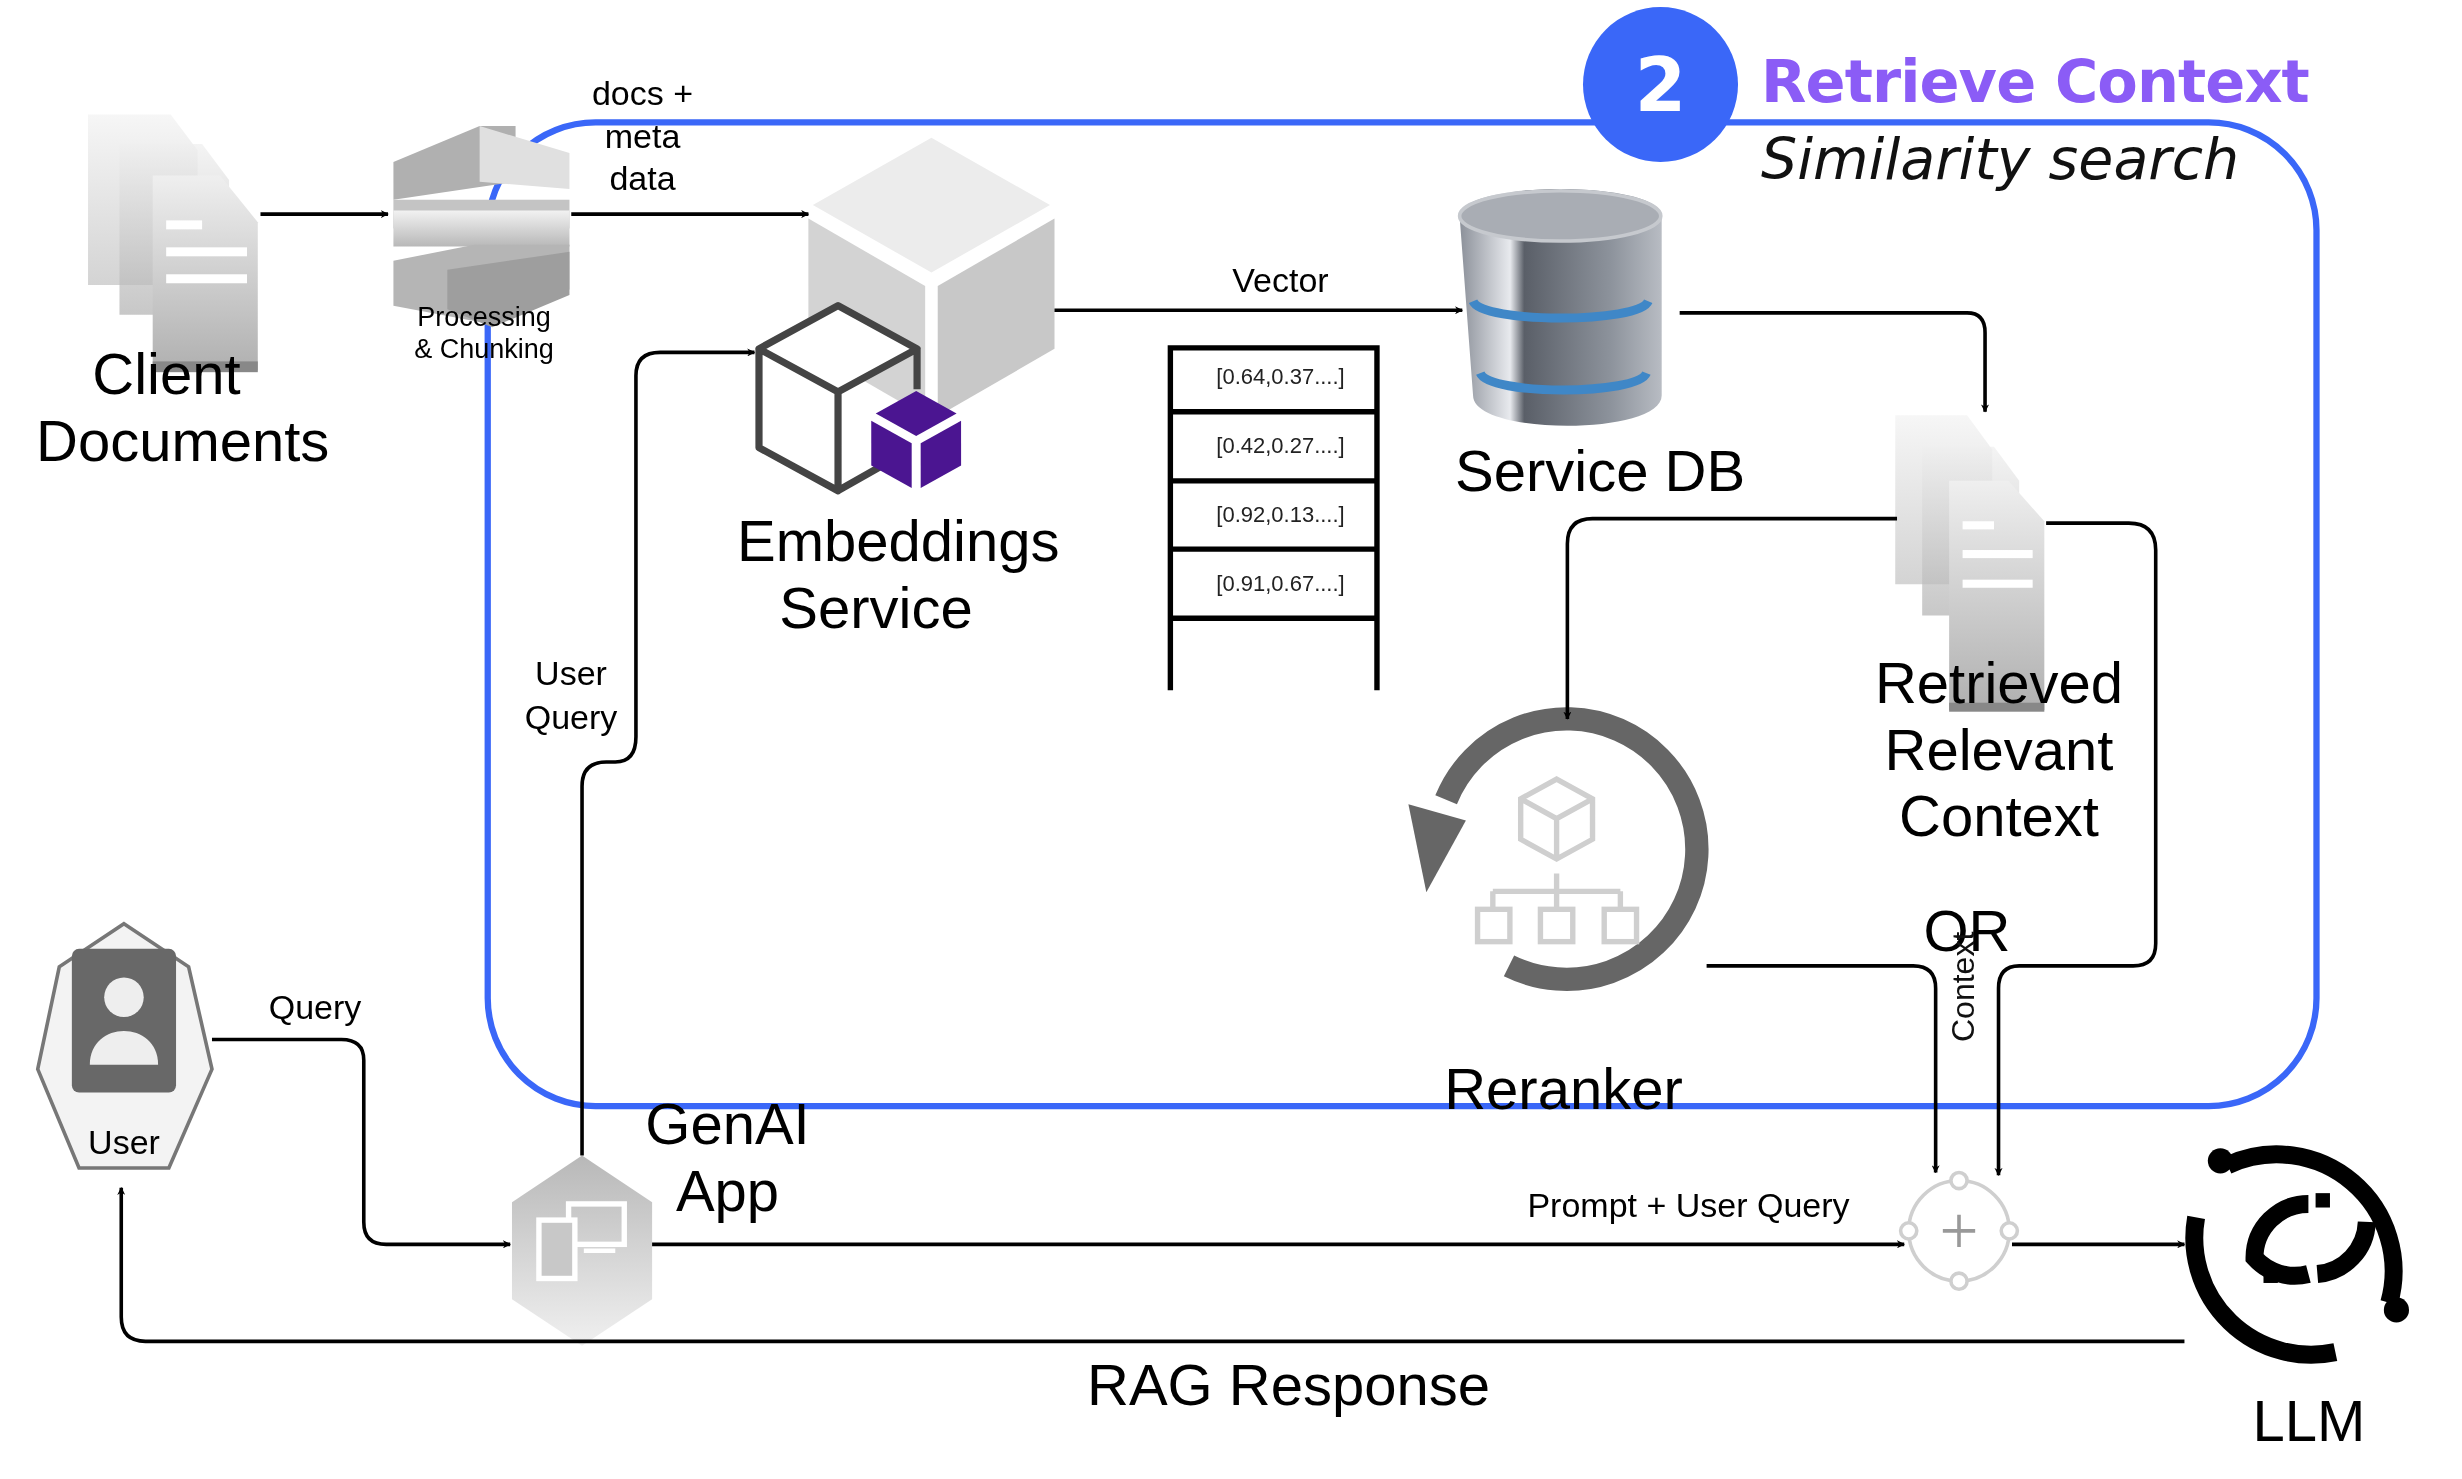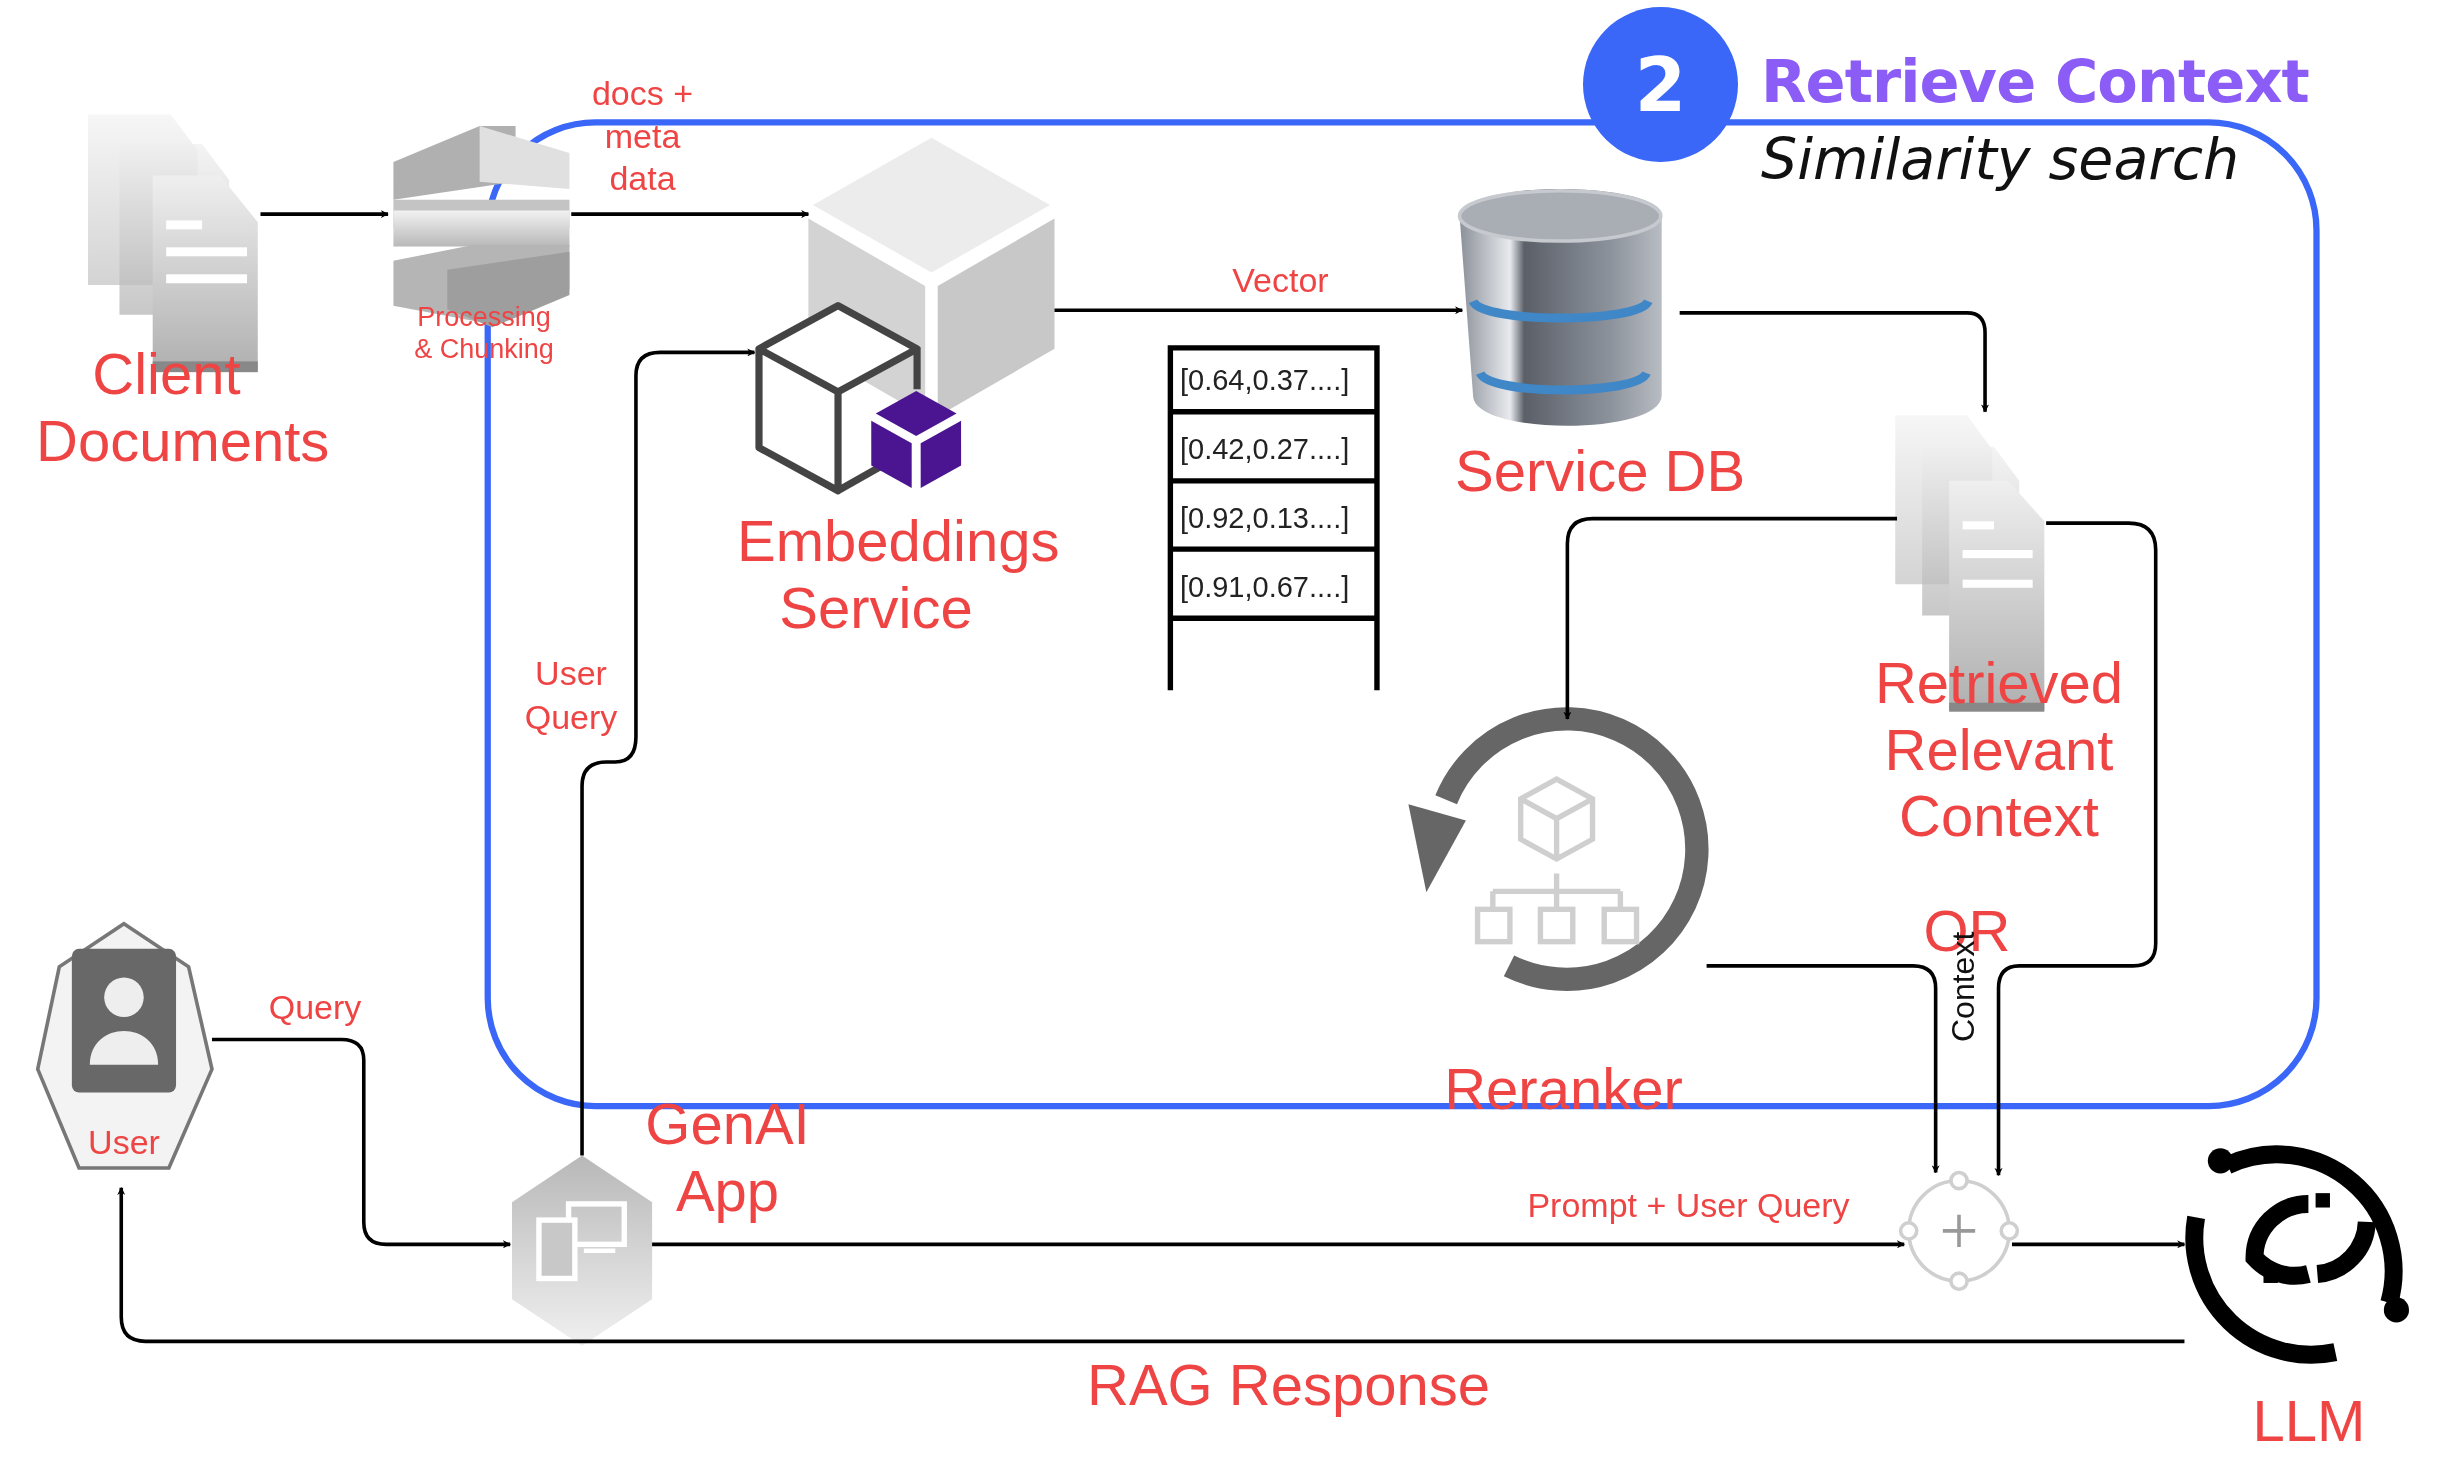--- a/index.html
+++ b/index.html
@@ -6,7 +6,7 @@
   body { width:2462px; height:1480px; position:relative; overflow:hidden;
          font-family:"Liberation Sans", sans-serif; color:#111; }
   svg#diagram { position:absolute; left:0; top:0; }
-  .lbl { position:absolute; white-space:nowrap; font-family:"Liberation Sans", sans-serif; color:#ef4444; text-align:center; line-height:1.15; }
+  .lbl { position:absolute; white-space:nowrap; font-family:"Liberation Sans", sans-serif; color:#000000; text-align:center; line-height:1.15; }
   .big { font-size:58px; }
   .mid { font-size:27px; }
   .sm  { font-size:34px; }

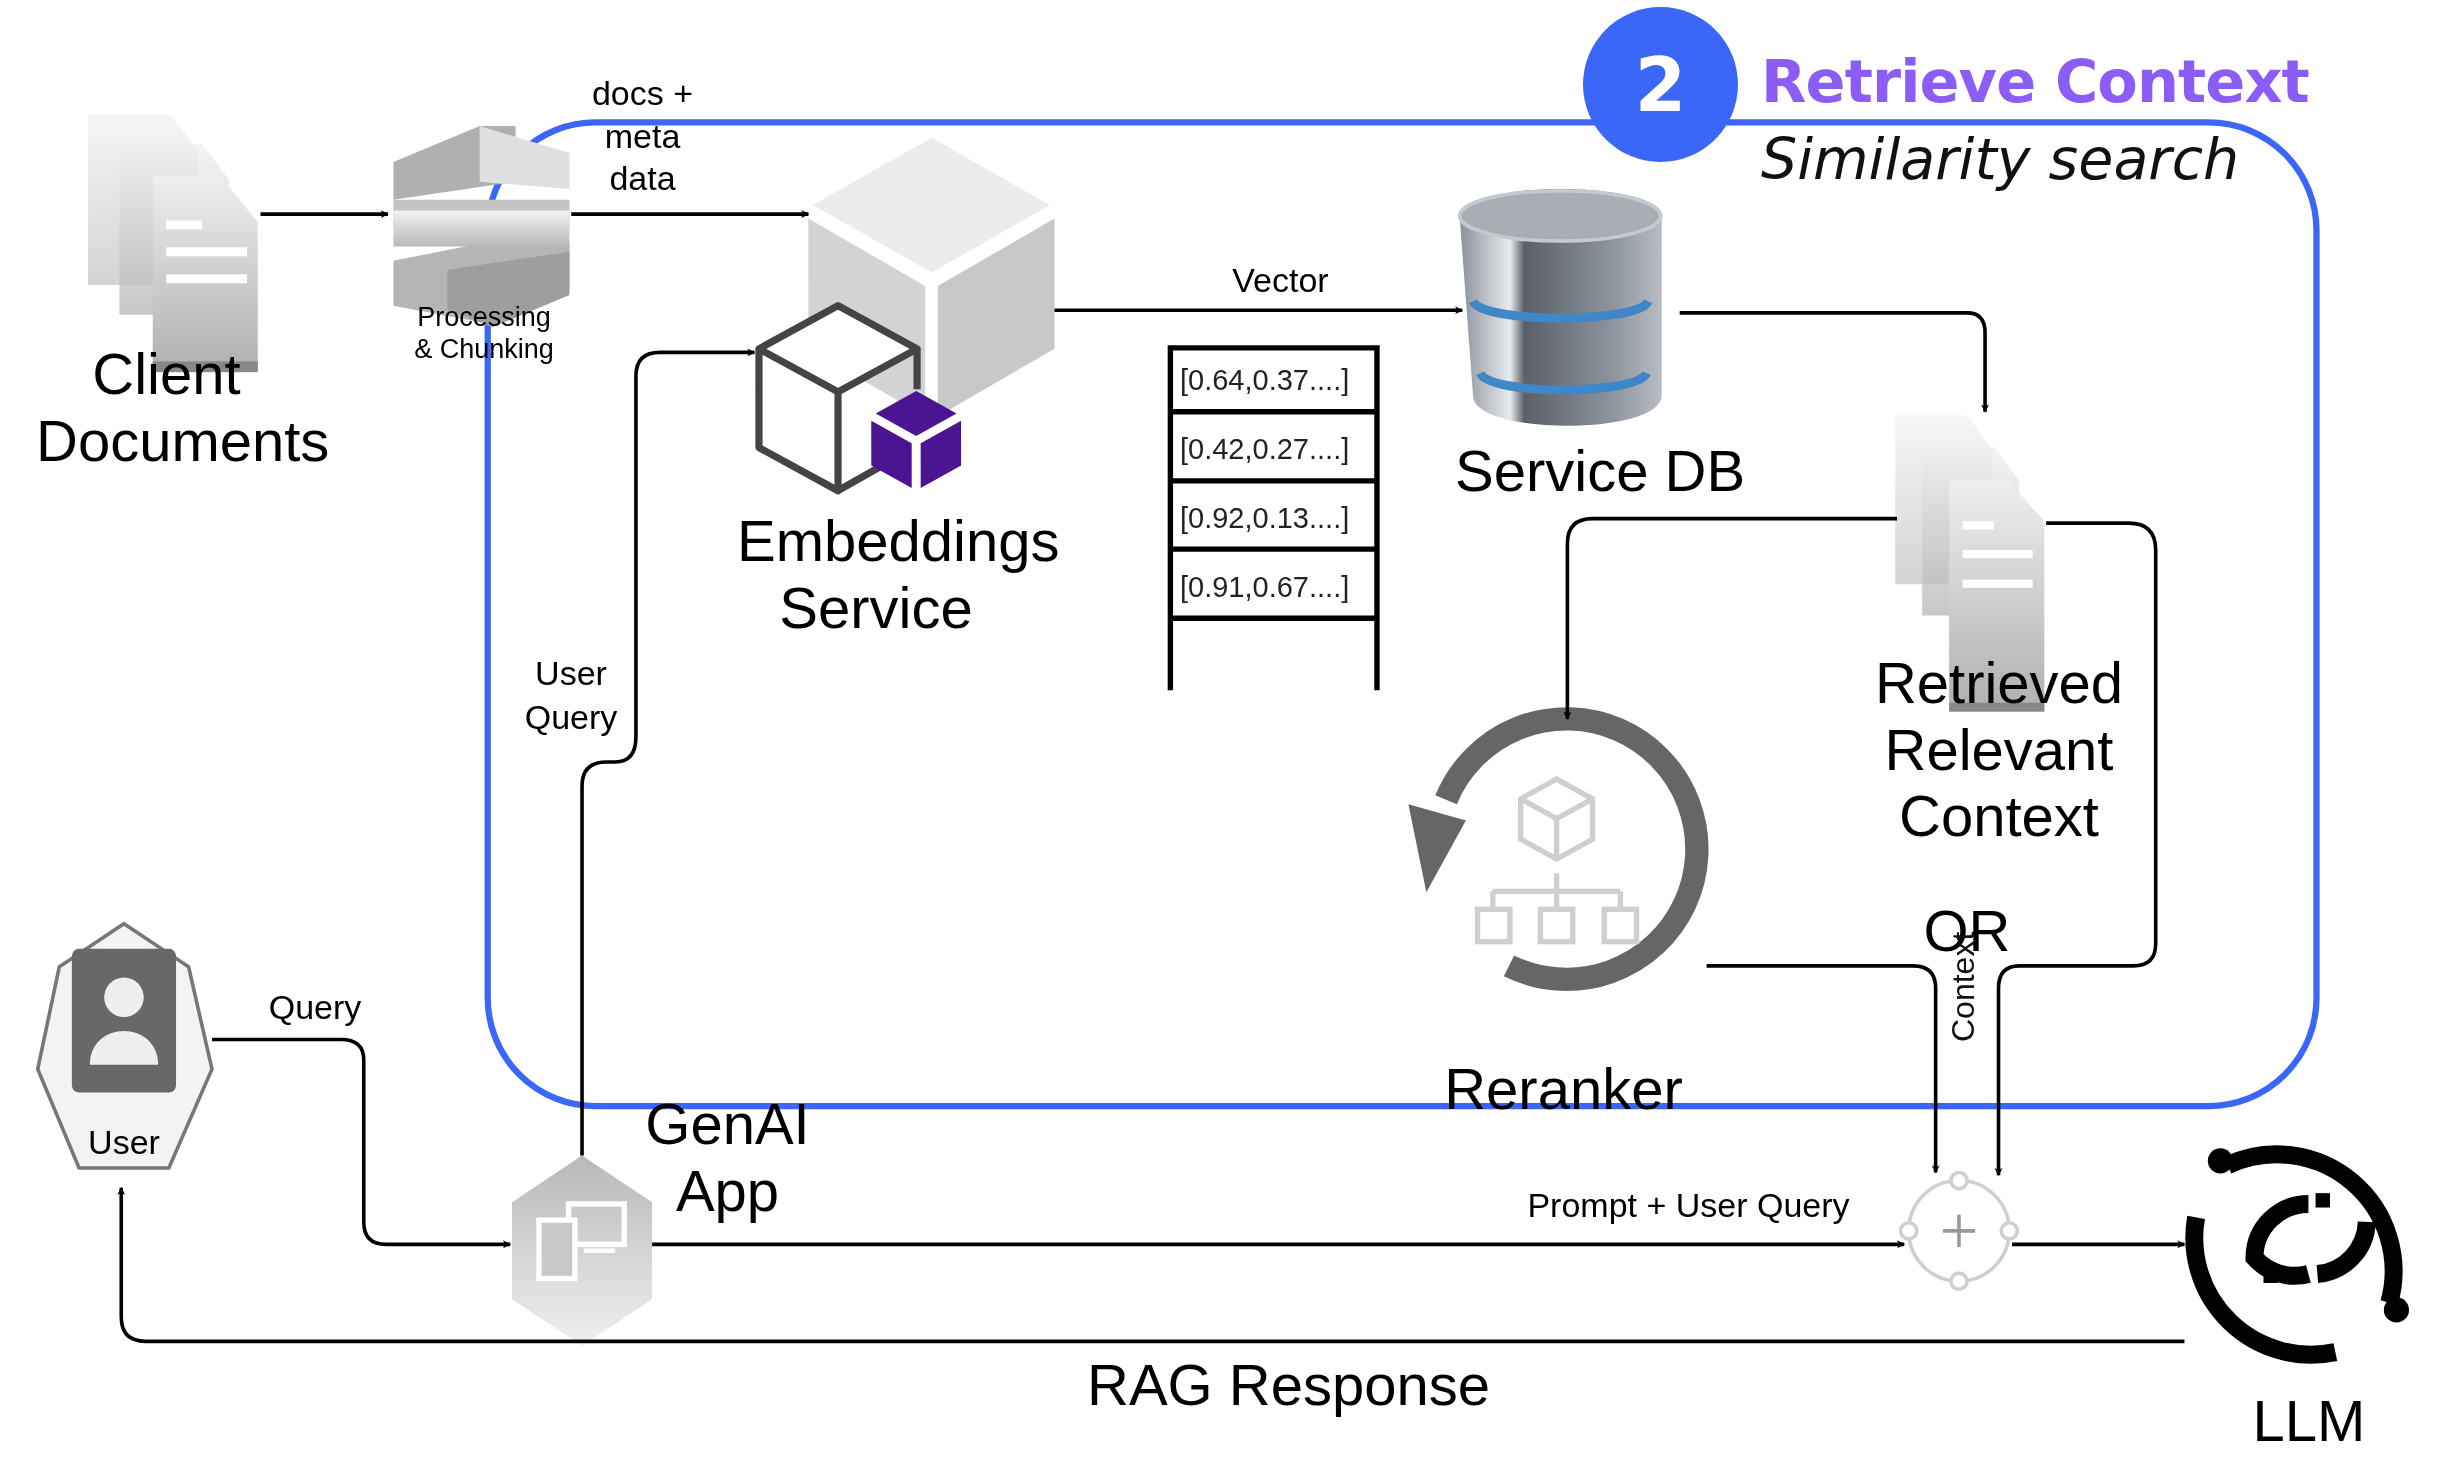--- a/index.html
+++ b/index.html
@@ -17,7 +17,7 @@
   .step-num { position:absolute; left:1583px; top:7.2px; width:155px; height:155px; border-radius:50%;
               background:#3a67f8; color:#fff; font-size:74px; font-weight:bold; display:flex;
               align-items:center; justify-content:center; font-family:"DejaVu Sans", sans-serif; }
-  .vec-cell { position:absolute; left:1174px; width:207px; font-size:29px; color:#222; text-align:left; padding-left:6px; box-sizing:border-box; }
+  .vec-cell { position:absolute; left:1174px; width:207px; font-size:22px; color:#222; text-align:center; padding-left:6px; box-sizing:border-box; }
   .context-rot { position:absolute; left:1945px; top:1042px; transform:rotate(-90deg); transform-origin:0 0; font-size:32px; white-space:nowrap; }
 </style>
 </head>

